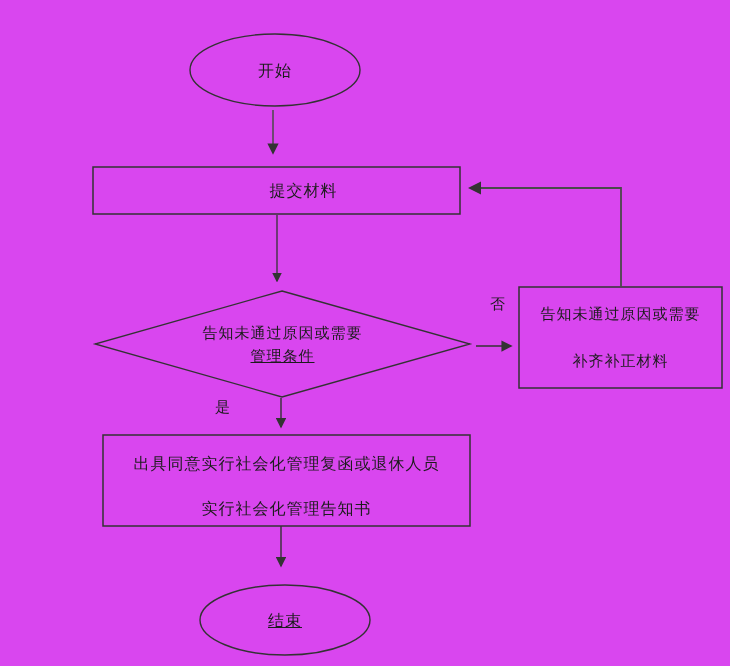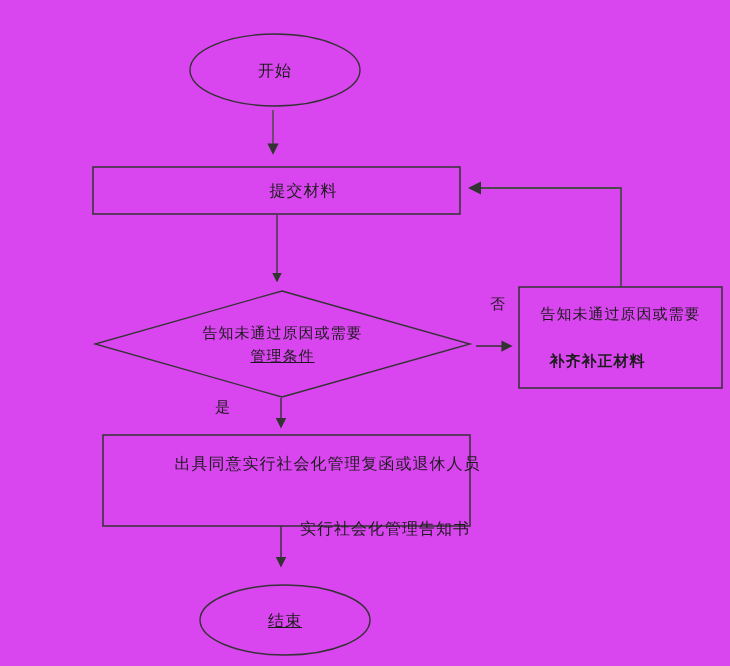--- a/index.html
+++ b/index.html
@@ -83,7 +83,7 @@
   <div class="label small" style="left:482px; top:296px; width:32px;">否</div>
 
   <div class="label small" style="left:519px; top:306px; width:203px;">告知未通过原因或需要</div>
-  <div class="label small" style="left:496px; top:353px; width:203px;font-weight:bold;">补齐补正材料</div>
+  <div class="label small" style="left:519px; top:353px; width:203px;">补齐补正材料</div>
 
   <div class="label small" style="left:207px; top:399px; width:32px;">是</div>
 

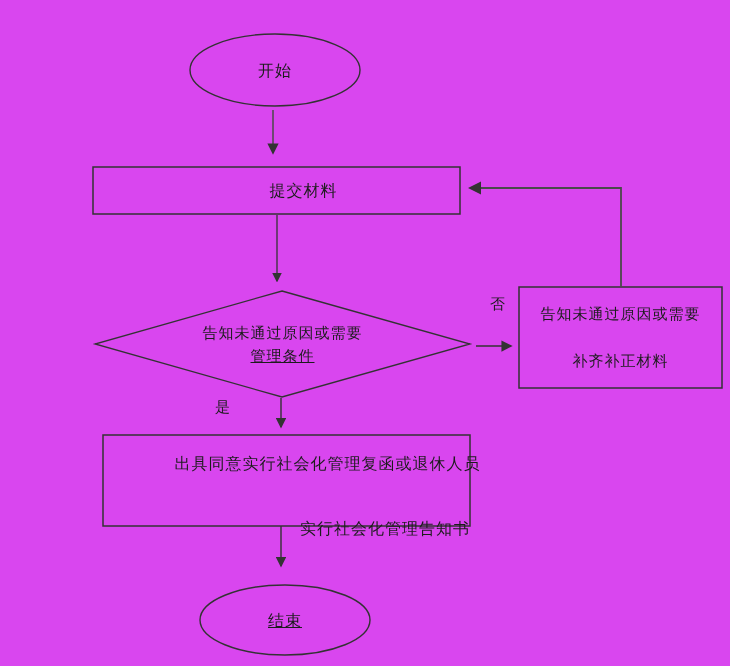--- a/index.html
+++ b/index.html
@@ -87,7 +87,7 @@
 
   <div class="label small" style="left:207px; top:399px; width:32px;">是</div>
 
-  <div class="label" style="left:103px; top:455px; width:367px;padding-left:41px;">出具同意实行社会化管理复函或退休人员</div>
+  <div class="label" style="left:103px; top:455px; width:367px;">出具同意实行社会化管理复函或退休人员</div>
   <div class="label" style="left:103px; top:520px; width:367px;text-align:right;">实行社会化管理告知书</div>
 
   <div class="label" style="left:200px; top:612px; width:170px;text-decoration:underline;">结束</div>

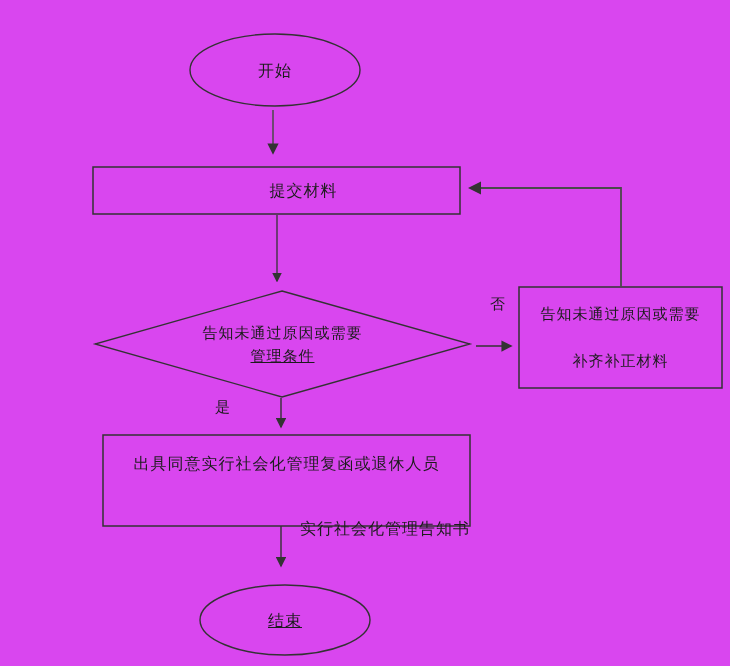--- a/index.html
+++ b/index.html
@@ -88,7 +88,7 @@
   <div class="label small" style="left:207px; top:399px; width:32px;">是</div>
 
   <div class="label" style="left:103px; top:455px; width:367px;">出具同意实行社会化管理复函或退休人员</div>
-  <div class="label" style="left:103px; top:520px; width:367px;text-align:right;">实行社会化管理告知书</div>
+  <div class="label" style="left:103px; top:500px; width:367px;">实行社会化管理告知书</div>
 
   <div class="label" style="left:200px; top:612px; width:170px;text-decoration:underline;">结束</div>
 

